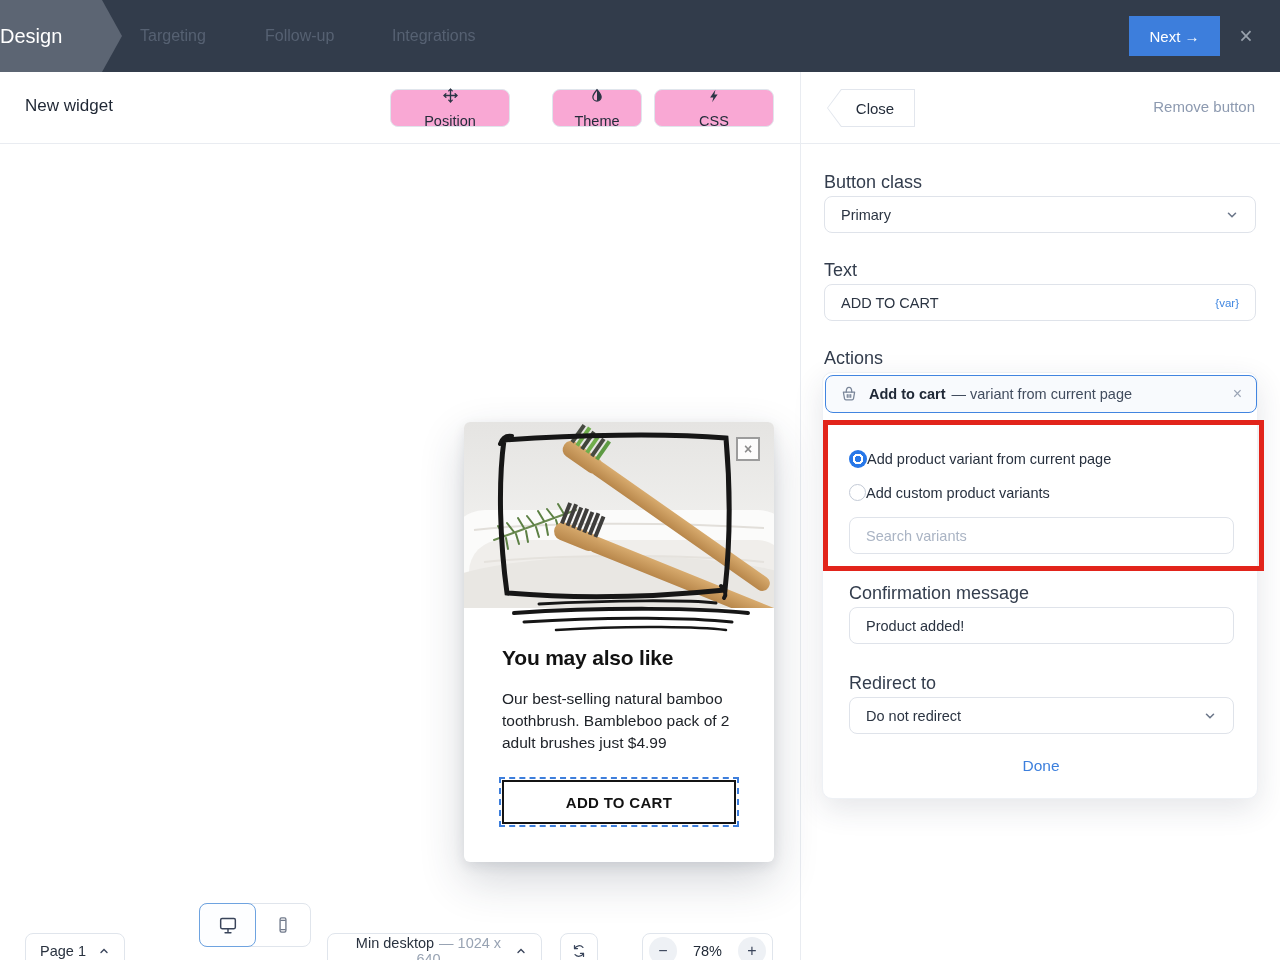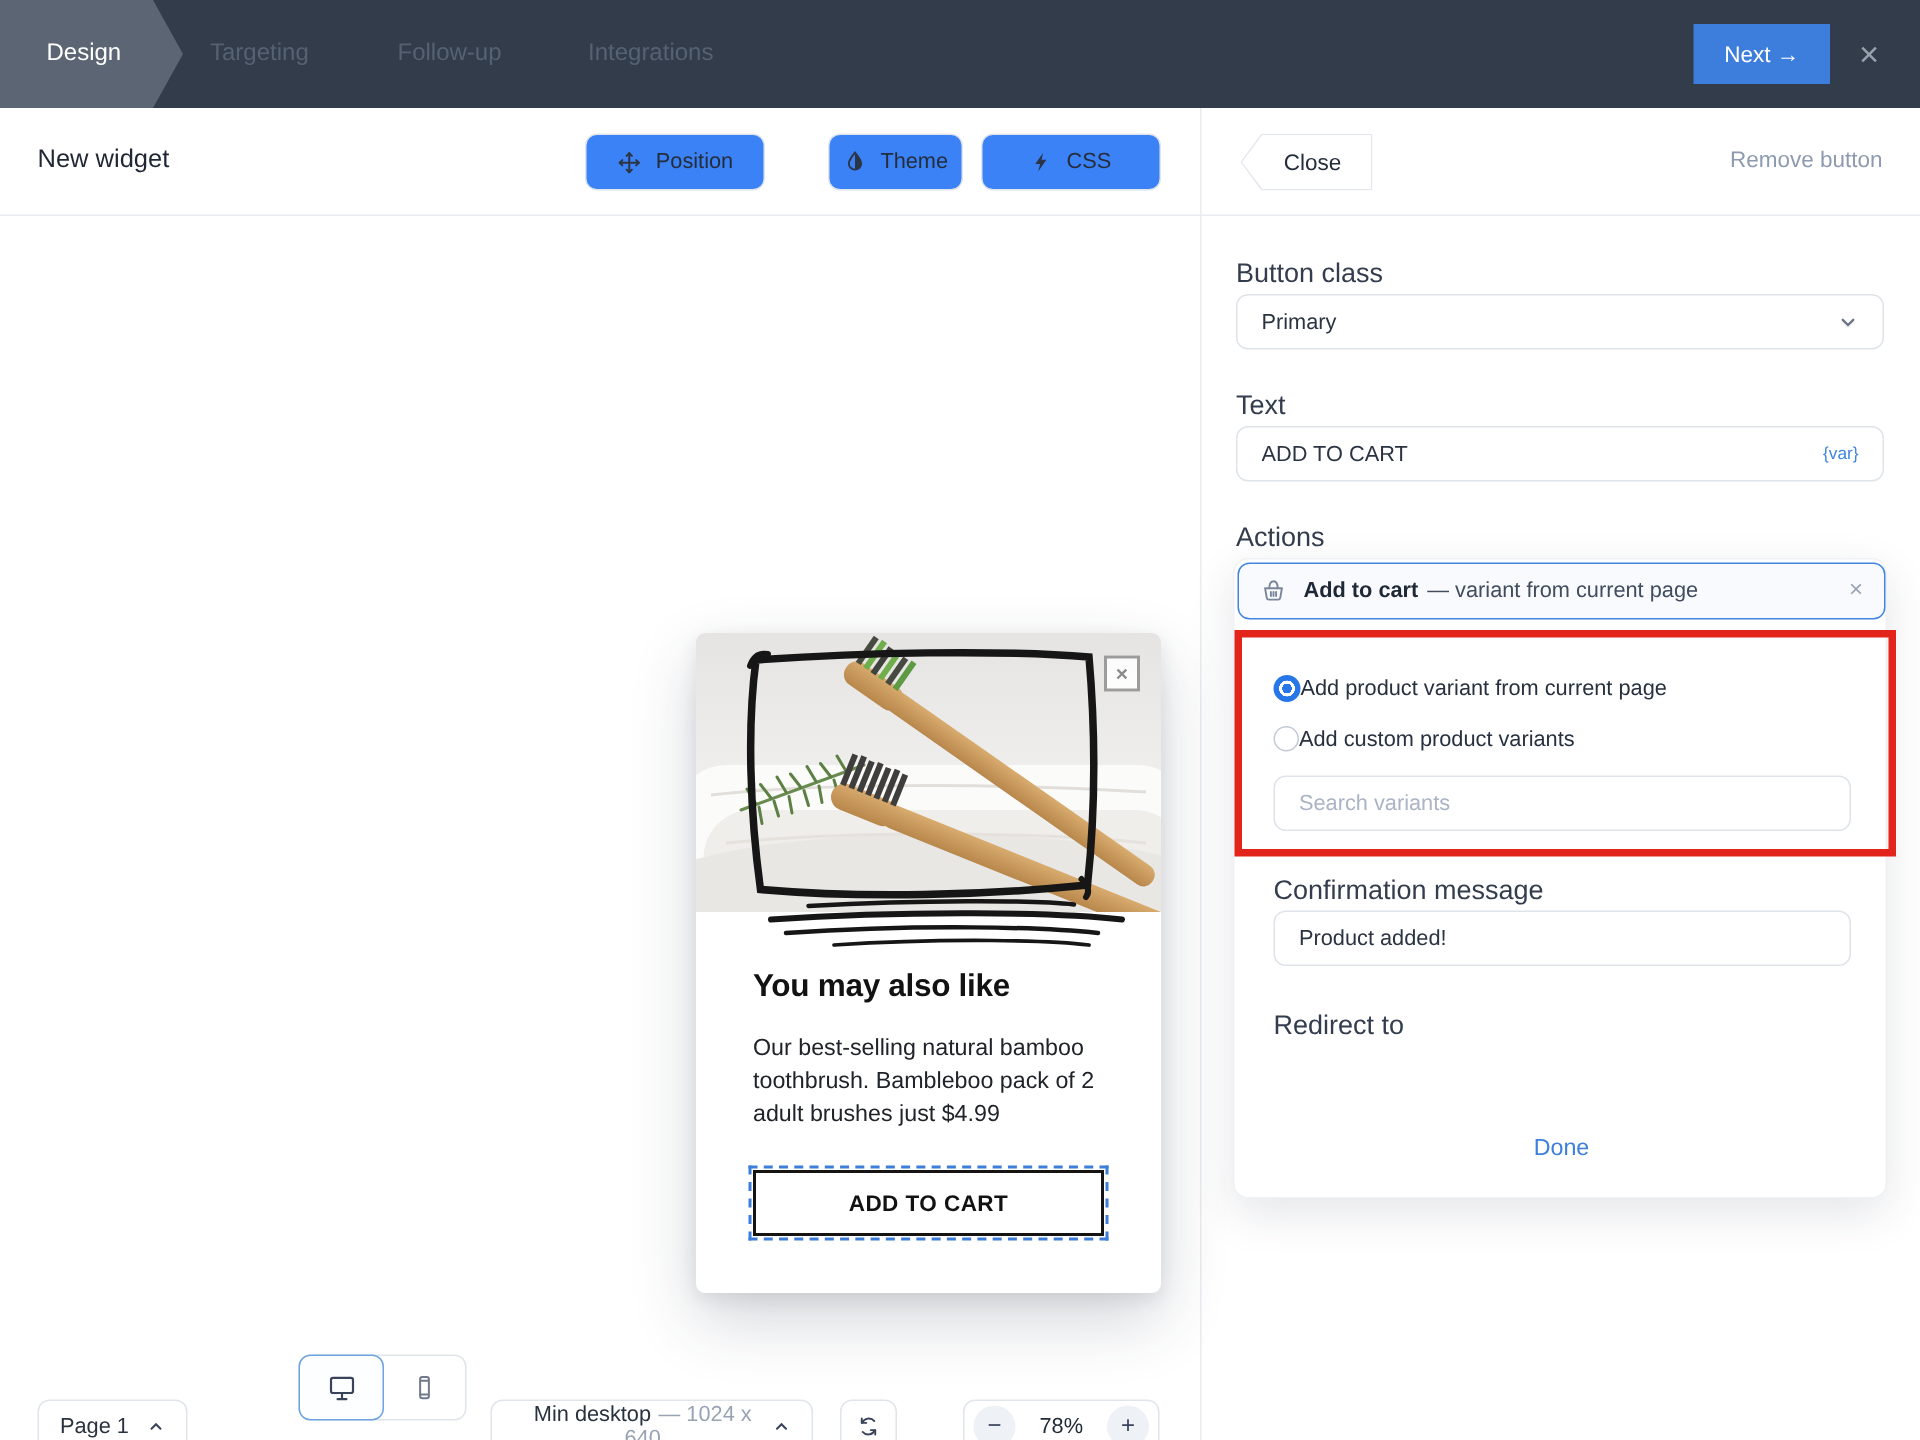--- a/index.html
+++ b/index.html
@@ -10,7 +10,7 @@
   .topbar { position:absolute; left:0; top:0; width:1280px; height:72px; background:#323c4b; }
   .tab-active { position:absolute; left:0; top:0; height:72px; width:122px; background:#5c6573;
                 clip-path:polygon(0 0, calc(100% - 20px) 0, 100% 50%, calc(100% - 20px) 100%, 0 100%);
-                display:flex; align-items:center; padding-left:31px; color:#fff; font-size:16px; }
+                display:flex; align-items:center; color:#fff; font-size:20px; }
   .tab { position:absolute; top:0; height:72px; display:flex; align-items:center; color:#566172; font-size:16px; cursor:default; }
   .tab-targeting { left:140px; } .tab-followup { left:265px; } .tab-integrations { left:392px; }
   .next-btn { position:absolute; left:1129px; top:16px; width:91px; height:40px; background:#3d7edc; border:none;

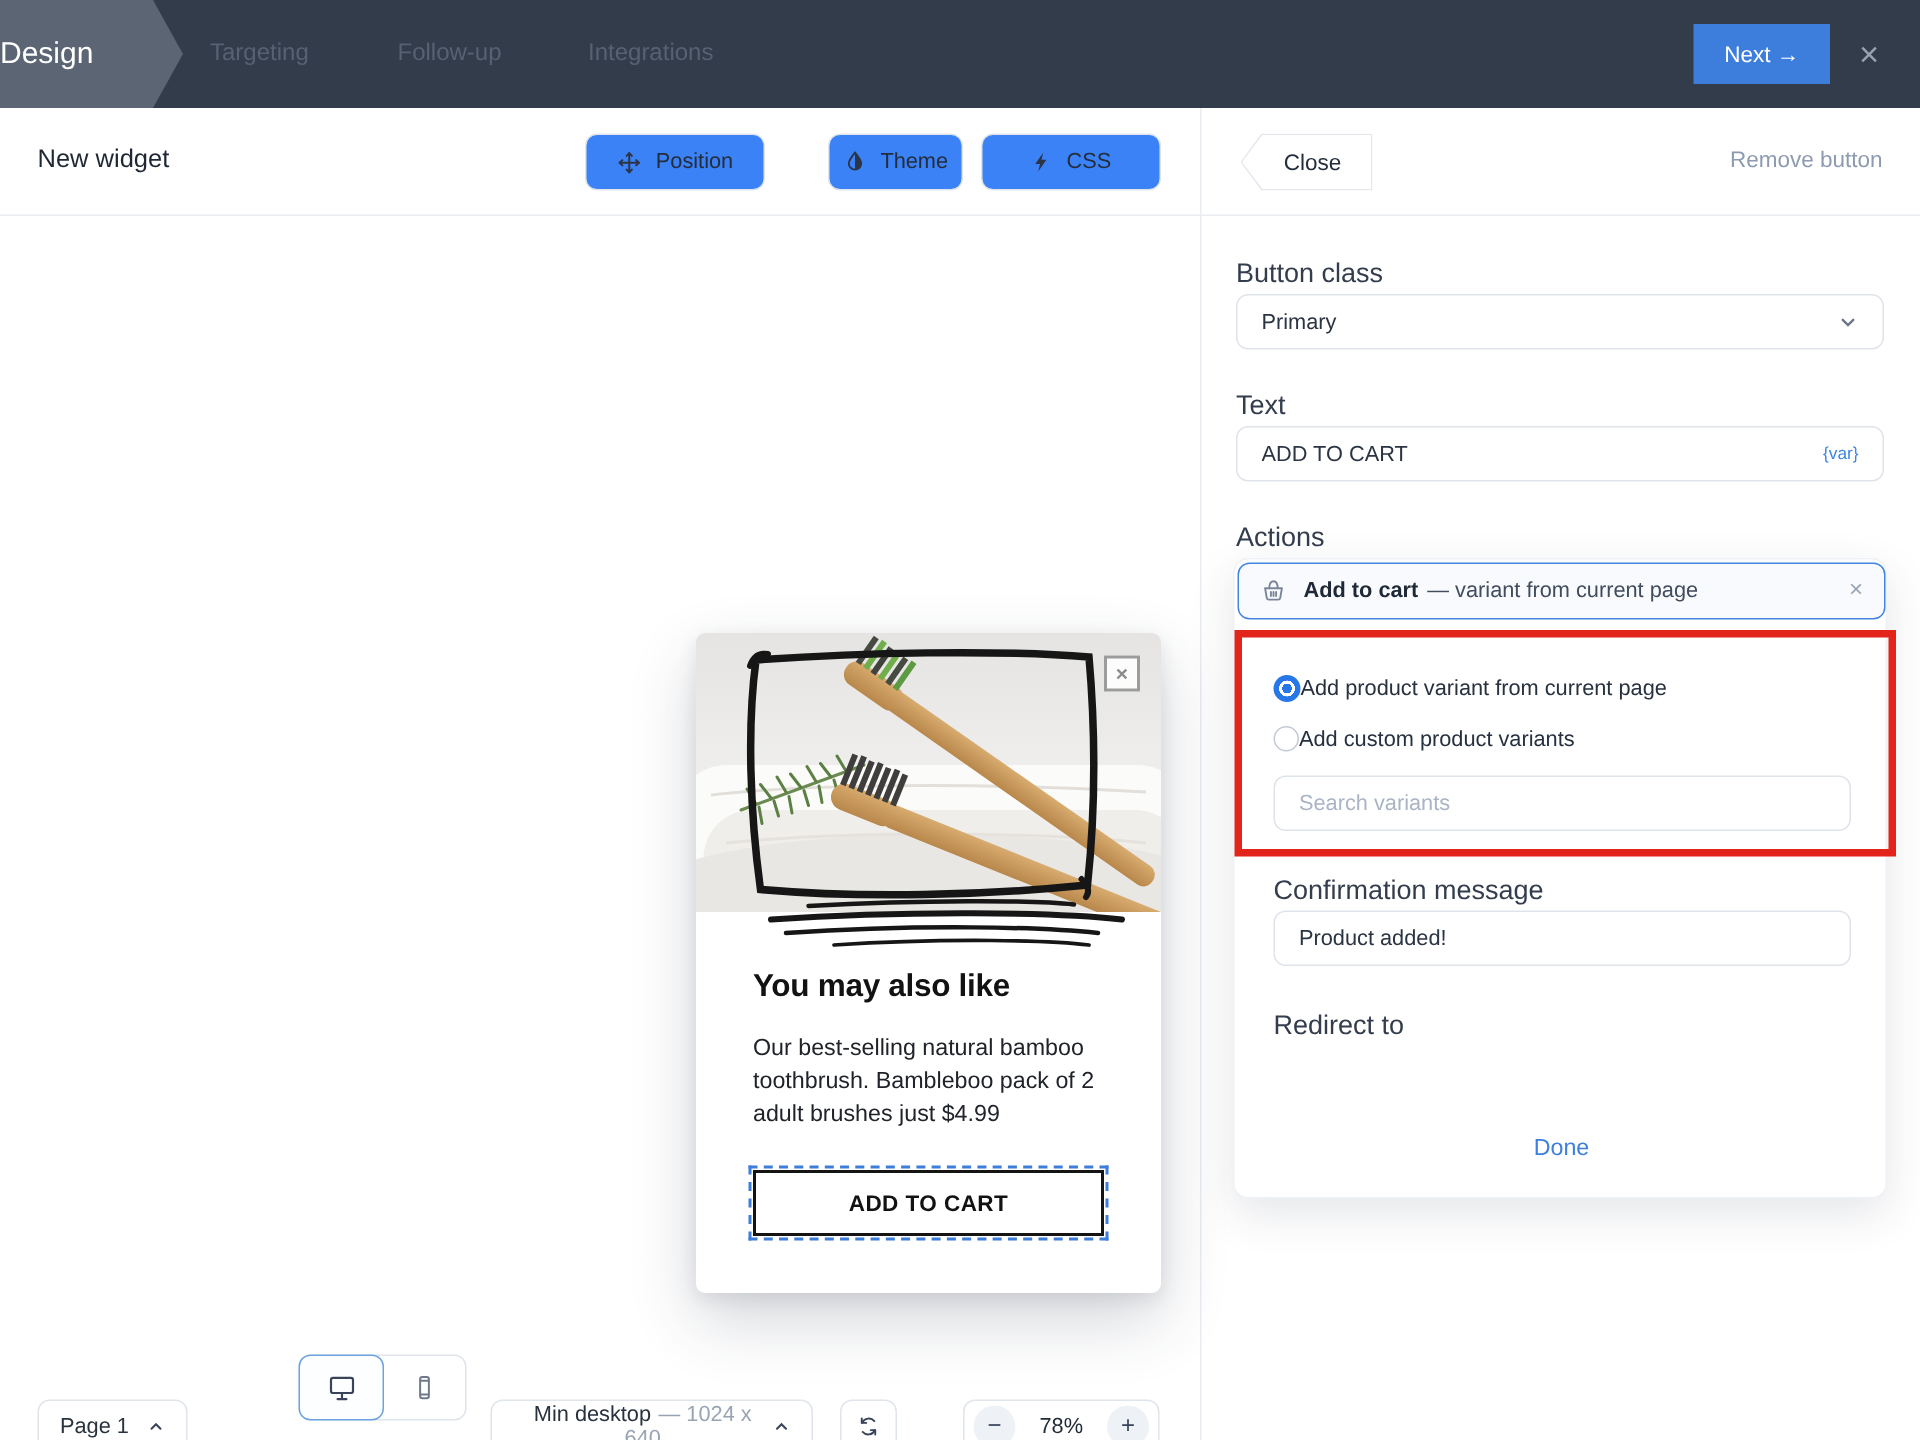--- a/index.html
+++ b/index.html
@@ -21,9 +21,9 @@
   
   .toolbar { position:absolute; left:0; top:72px; width:1280px; height:72px; background:#fff; border-bottom:1px solid #e9ecf1; }
   .page-title { position:absolute; left:25px; top:24px; font-size:17px; color:#1f2734; }
-  .btn-light { position:absolute; height:38px; top:17px; background:#3b82f6; border:1px solid #e0e5ec; border-radius:8px;
+  .btn-light { position:absolute; height:38px; top:17px; background:#f9a8d4; border:1px solid #e0e5ec; border-radius:8px;
                display:flex; align-items:center; justify-content:center; gap:9px; font-size:14.5px; color:#242d3b;
-               font-family:inherit; cursor:pointer; }
+               font-family:inherit; cursor:pointer;flex-direction:column; }
   .btn-position { left:390px; width:120px; }
   .btn-theme { left:552px; width:90px; }
   .btn-css { left:654px; width:120px; }

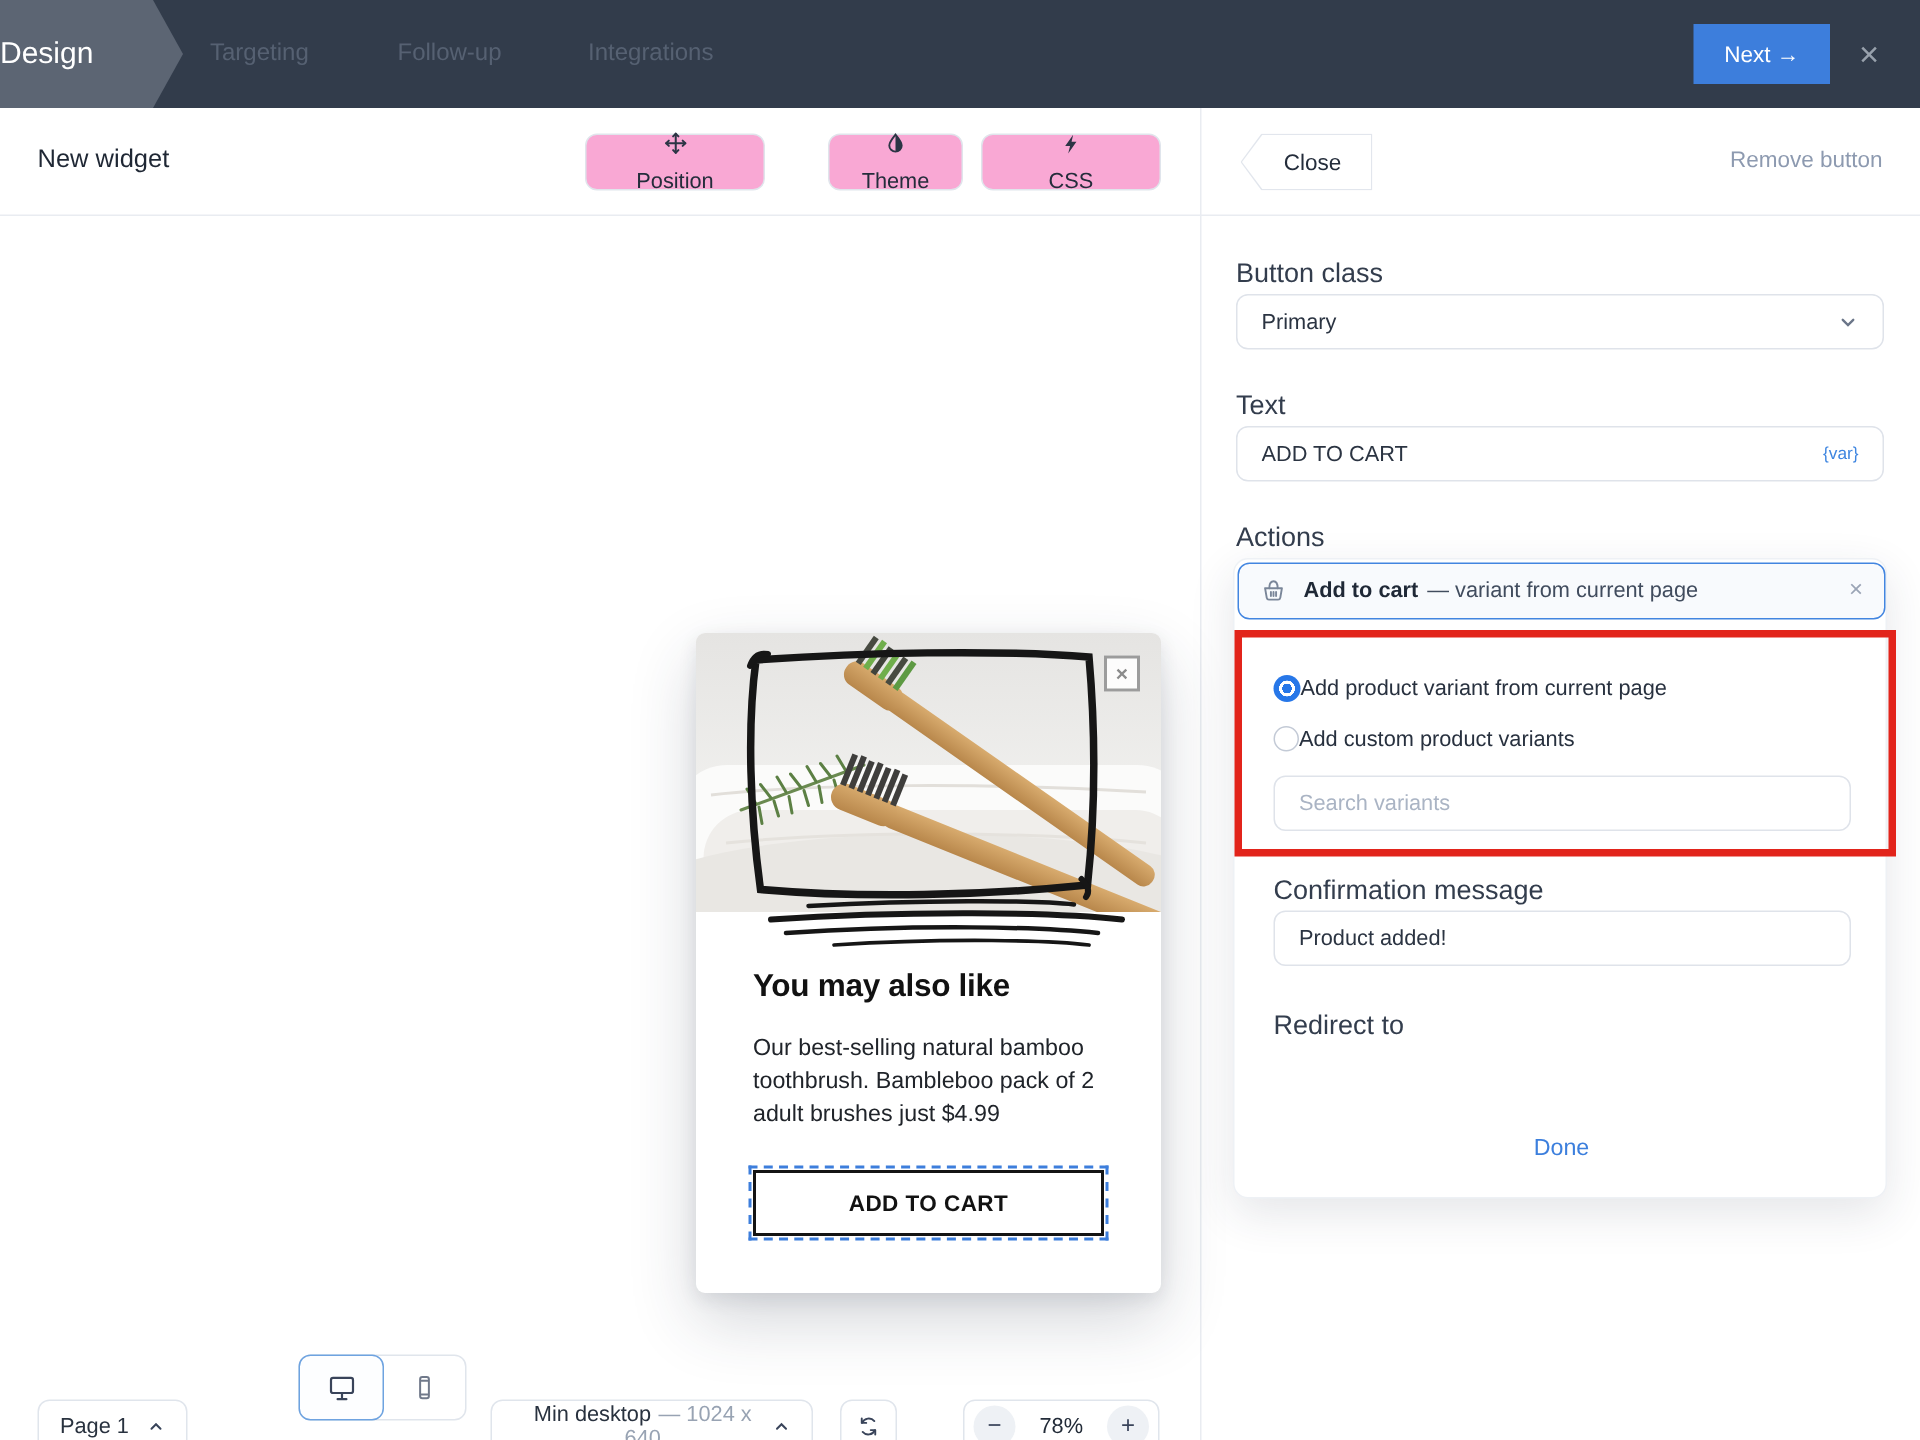--- a/index.html
+++ b/index.html
@@ -286,6 +286,14 @@
     </div>
 
     <div class="panel-label" style="left:26px; top:300px;">Redirect to</div>
+    <div class="field" style="left:26px; top:324px; width:385px; cursor:pointer;">
+      <span>Do not redirect</span>
+      <span class="chev icon">
+        <svg width="14" height="14" viewBox="0 0 16 16" fill="none" stroke="#6b7689" stroke-width="1.8" stroke-linecap="round">
+            <path d="M4 6l4 4 4-4"></path>
+          </svg>
+      </span>
+    </div>
 
     <div class="done-link">Done</div>
   </div>

